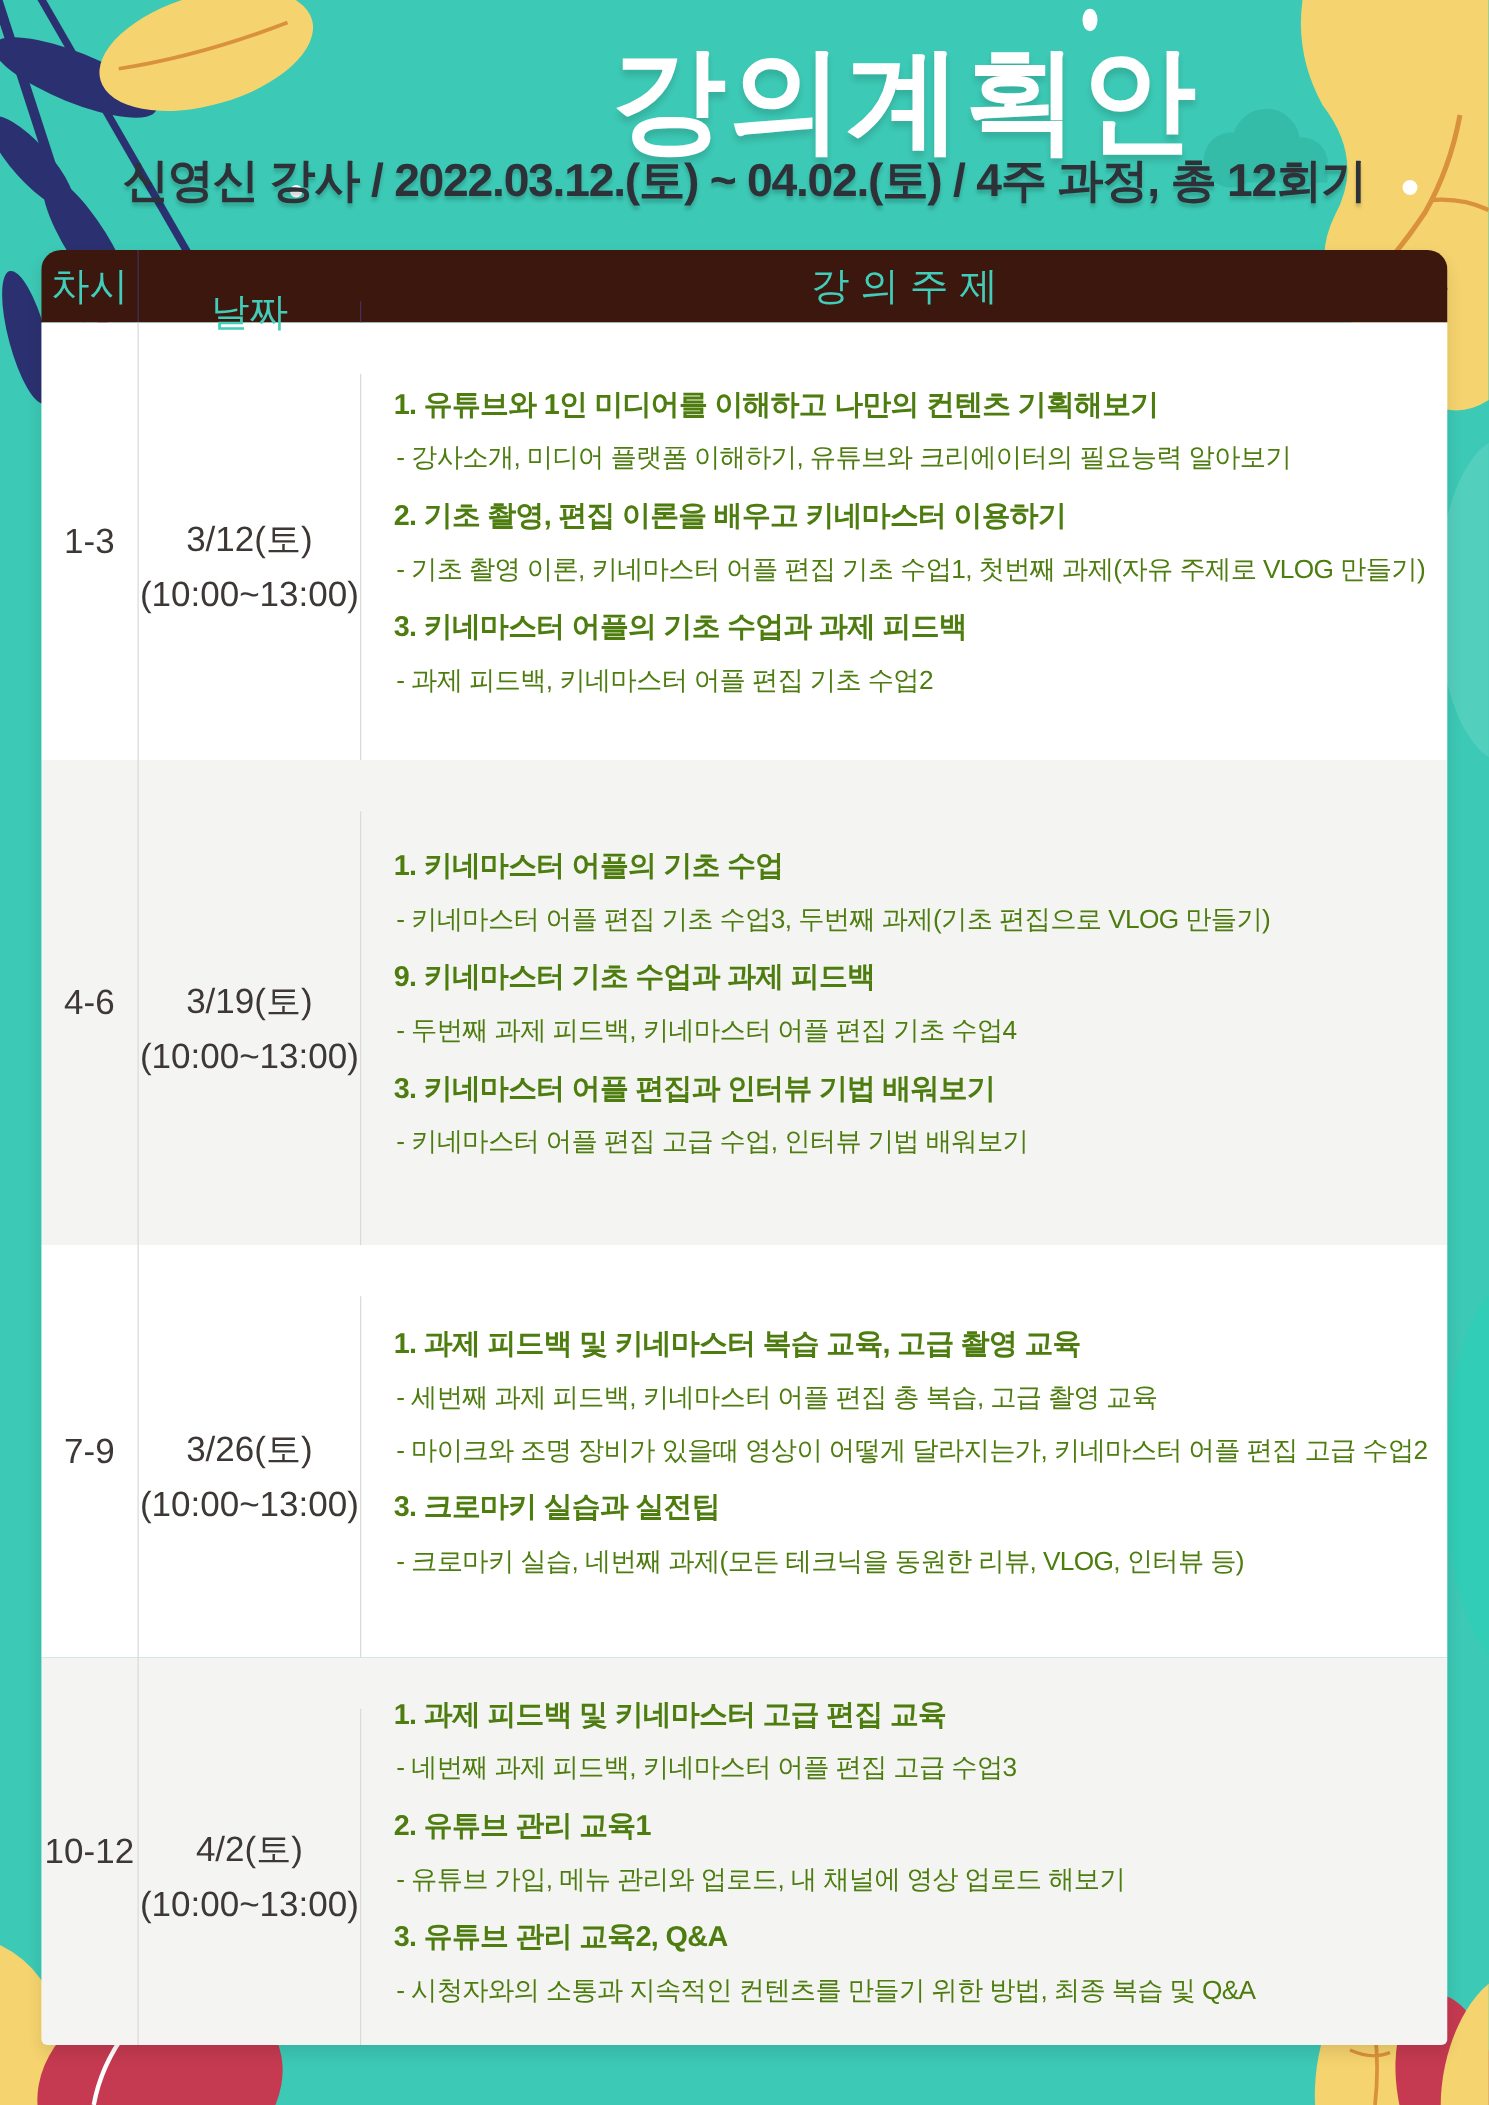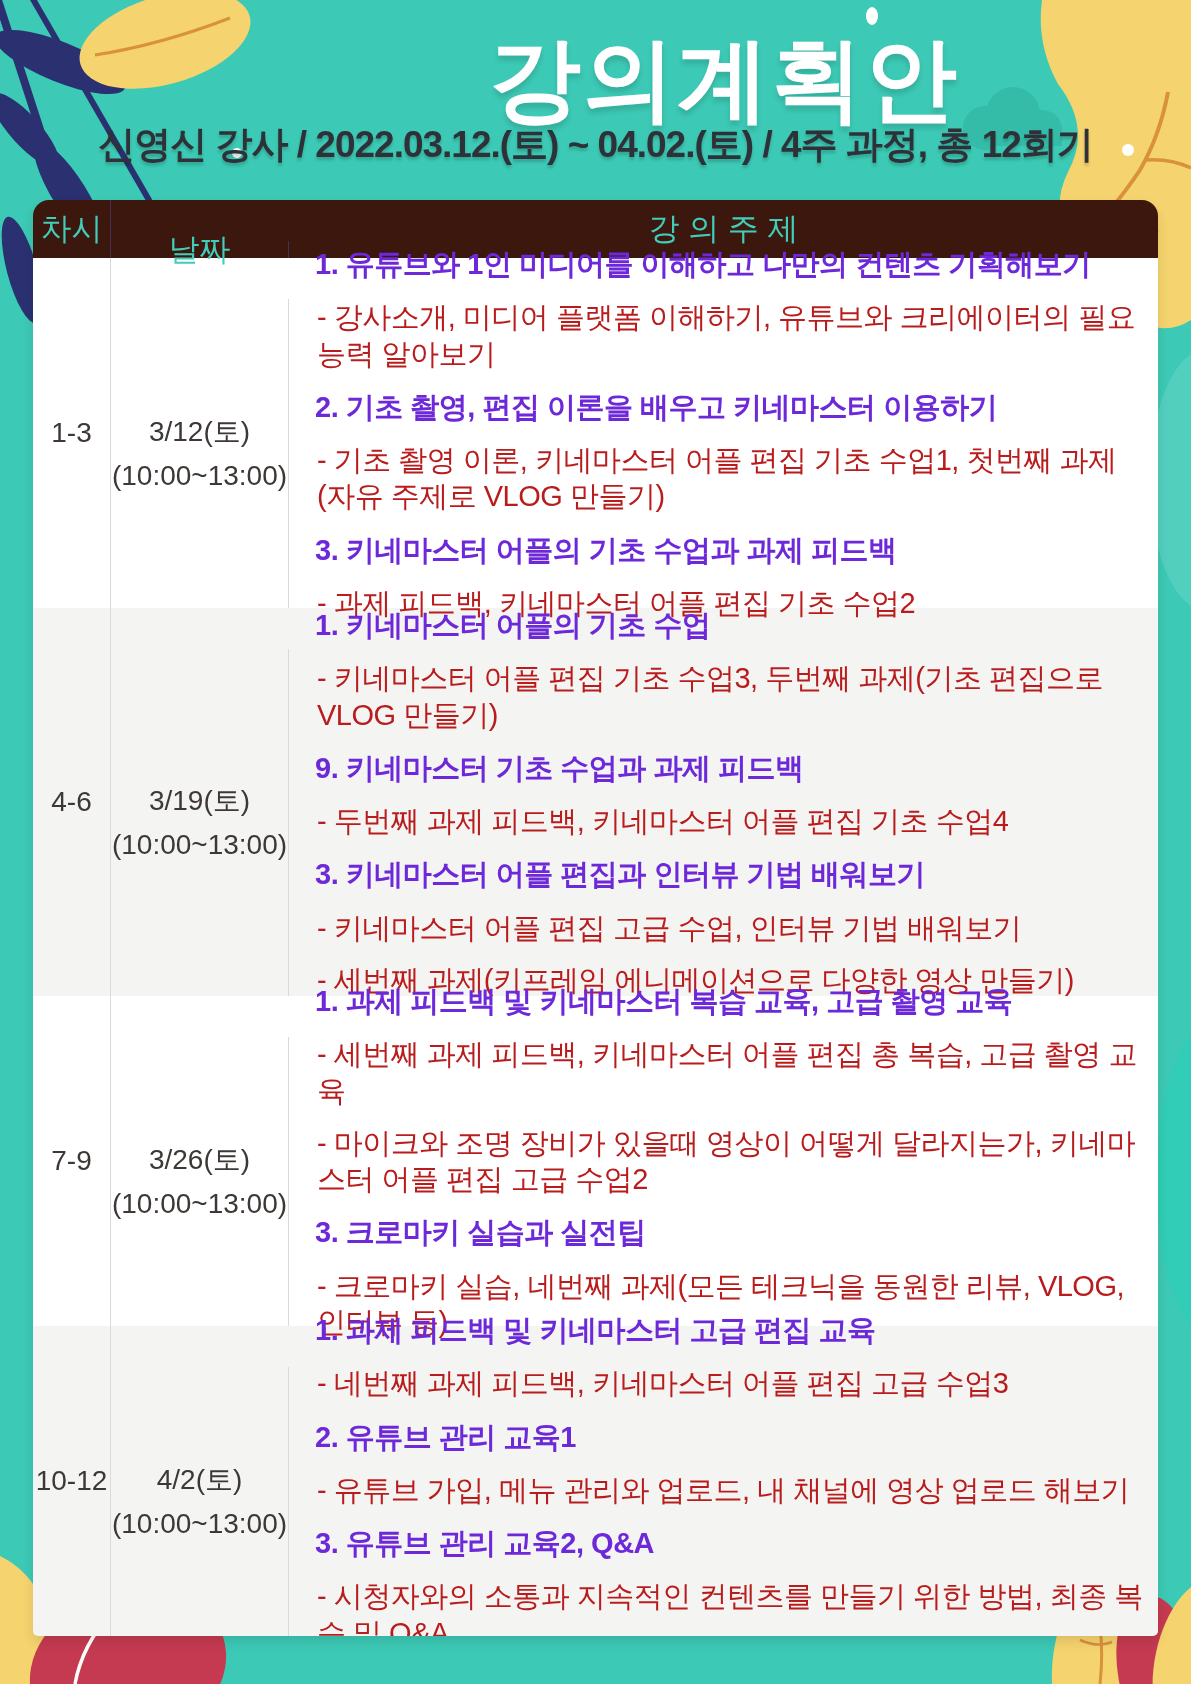--- a/index.html
+++ b/index.html
@@ -77,7 +77,7 @@
     padding:10px 12px 10px 26px;
   }
   .topic-title {
-    font-size:29px; font-weight:600; color:#6d28d9;
+    font-size:23px; font-weight:600; color:#4d7c0f;
     line-height:1.25; margin:9px 0;
     letter-spacing:-0.5px;
   }

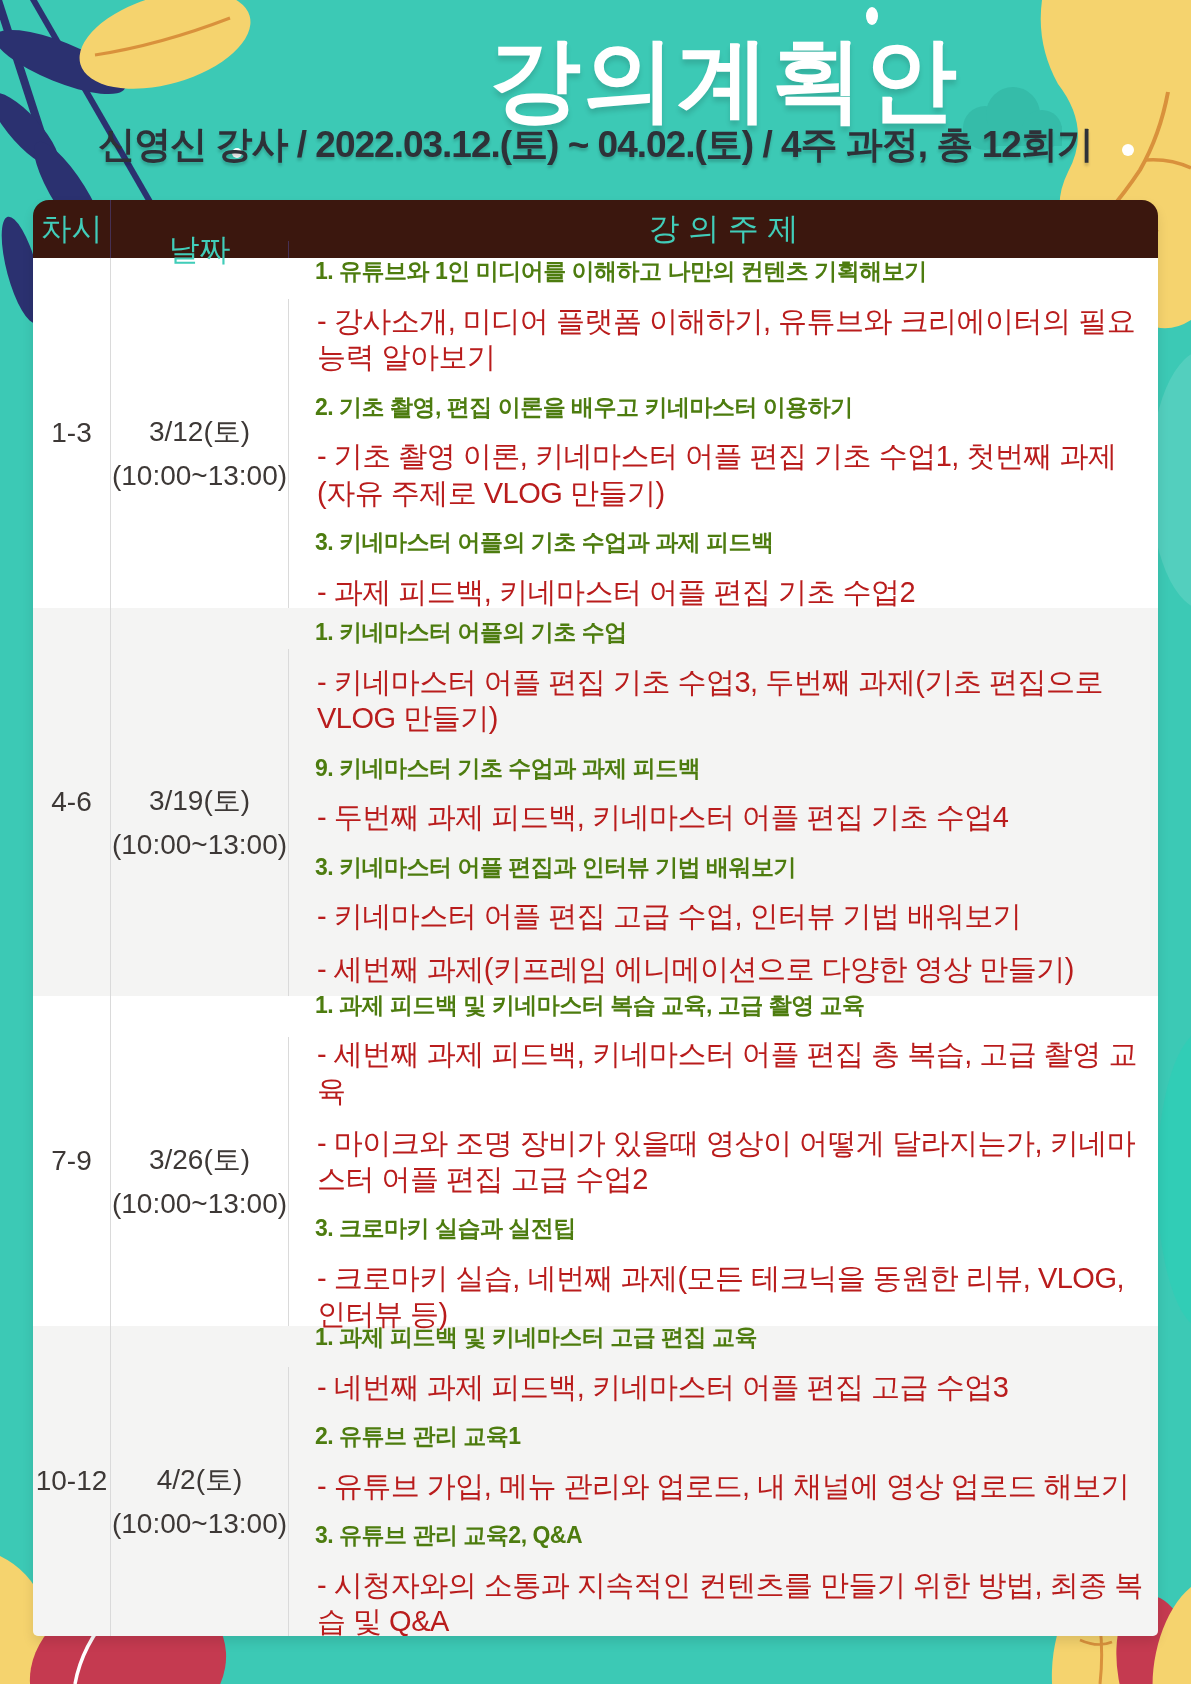--- a/index.html
+++ b/index.html
@@ -82,7 +82,7 @@
     letter-spacing:-0.5px;
   }
   .topic-detail {
-    font-size:29px; font-weight:400; color:#b91c1c;
+    font-size:21px; font-weight:400; color:#4d7c0f;
     line-height:1.25; margin:8px 0 8px 2px;
     letter-spacing:-0.5px;
   }

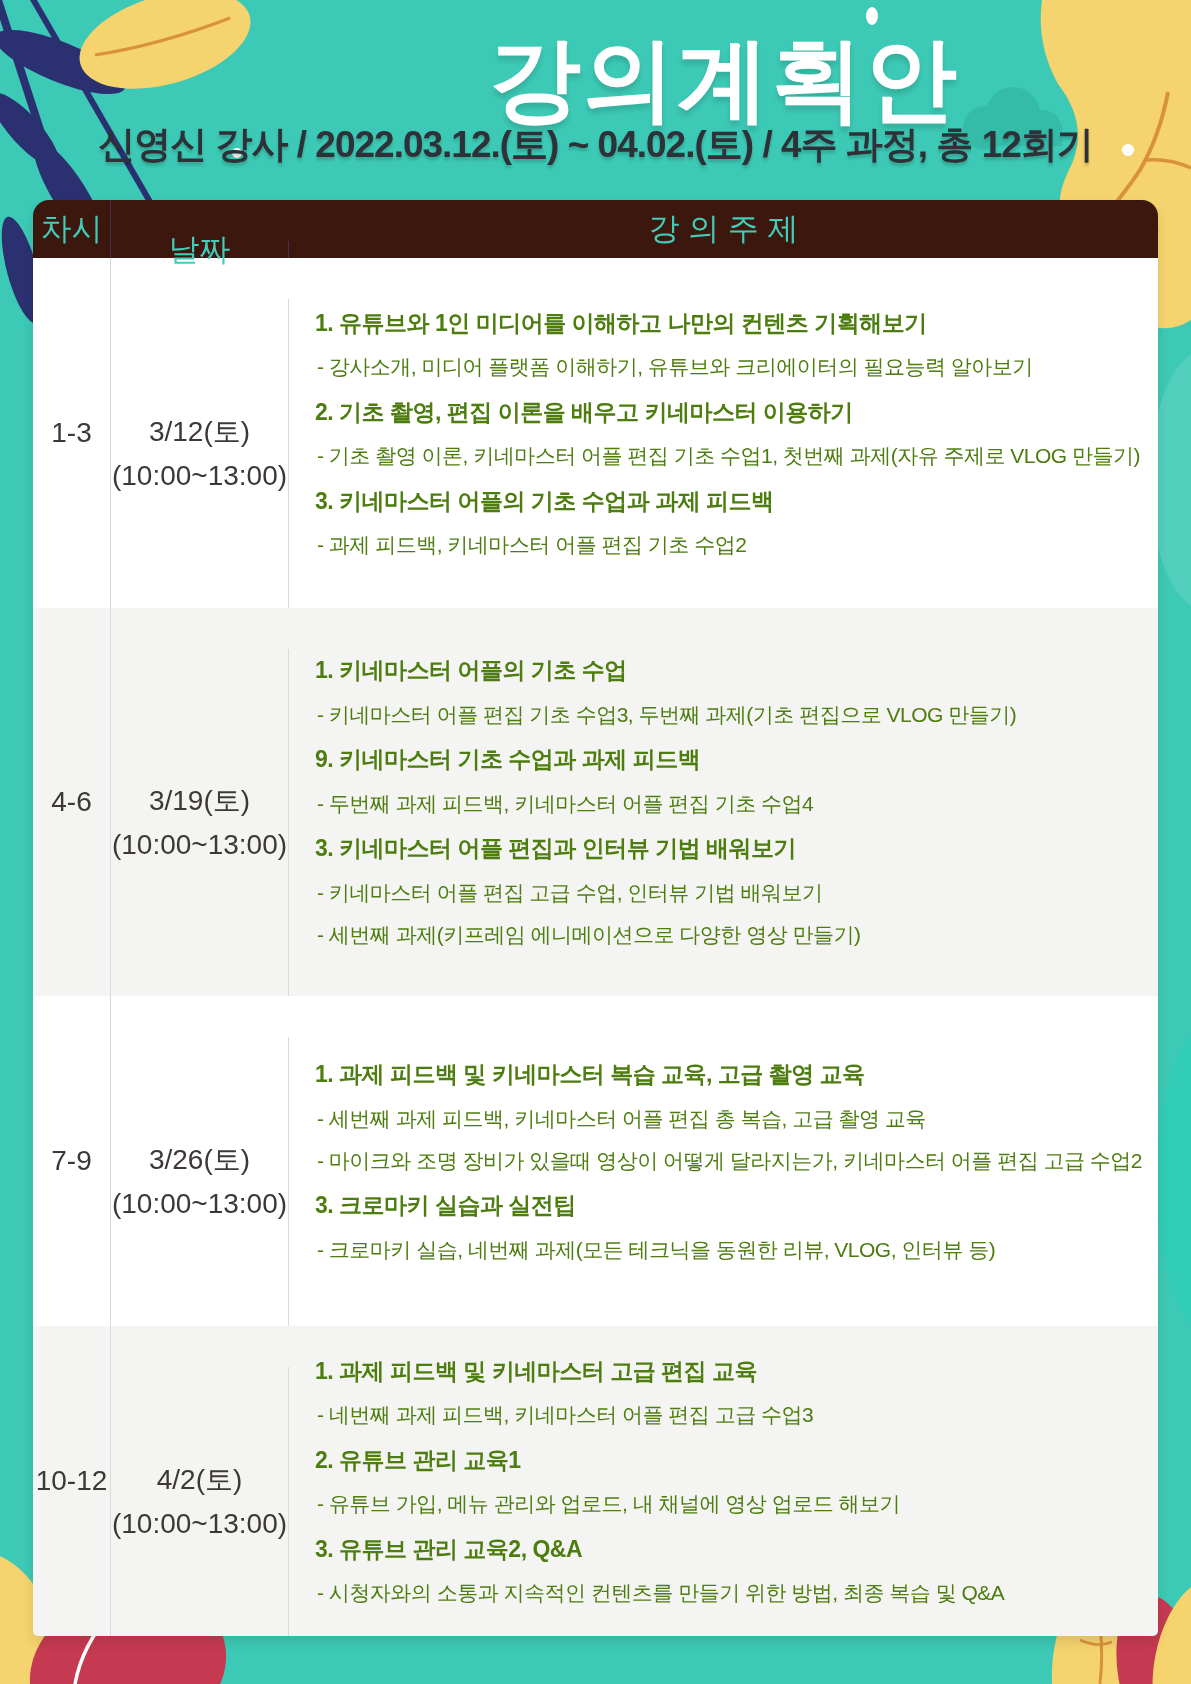--- a/index.html
+++ b/index.html
@@ -188,7 +188,6 @@
           <div class="topic-detail">- 두번째 과제 피드백, 키네마스터 어플 편집 기초 수업4</div>
           <div class="topic-title">3. 키네마스터 어플 편집과 인터뷰 기법 배워보기</div>
           <div class="topic-detail">- 키네마스터 어플 편집 고급 수업, 인터뷰 기법 배워보기</div>
-          <div class="topic-detail">- 세번째 과제(키프레임 에니메이션으로  다양한 영상 만들기)</div>
         </div>
       </div>
       <div class="trow">

